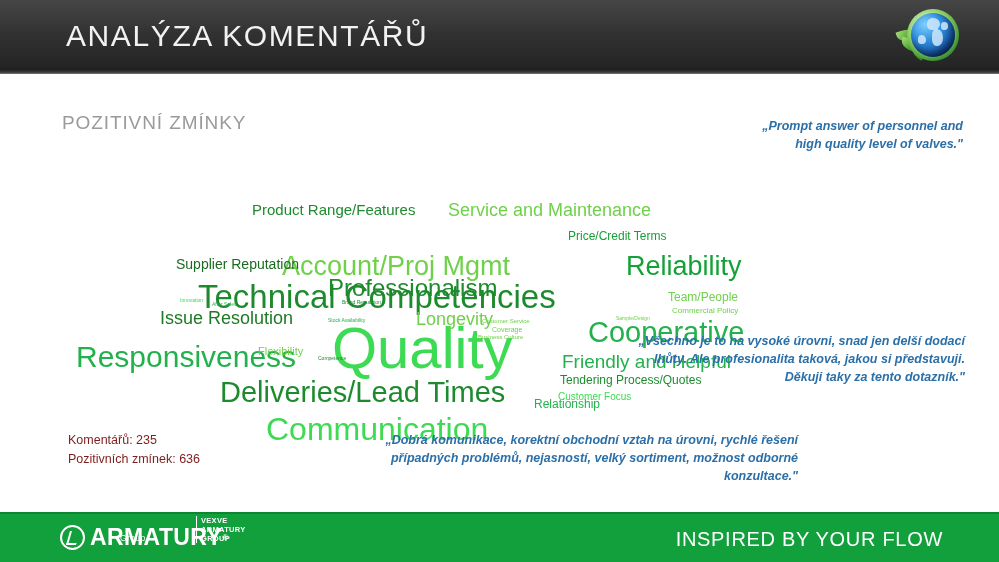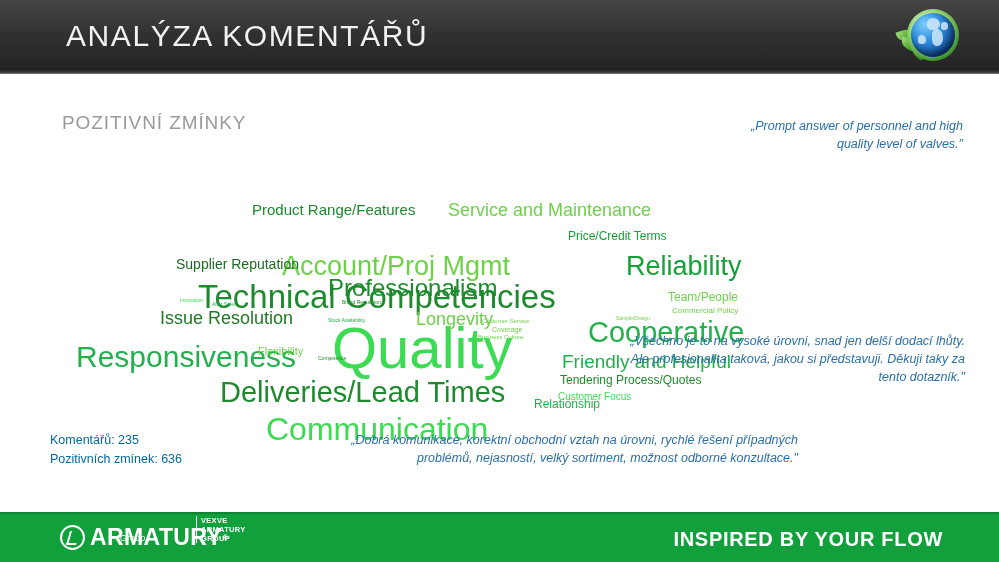--- a/index.html
+++ b/index.html
@@ -135,6 +135,7 @@
     font-size: 12.5px;
     line-height: 1.45;
     text-align: right;
+    font-weight: bold;
   }
   #quote-1 { left: 735px; top: 43px; width: 228px; }
   #quote-2 { left: 620px; top: 258px; width: 345px; }

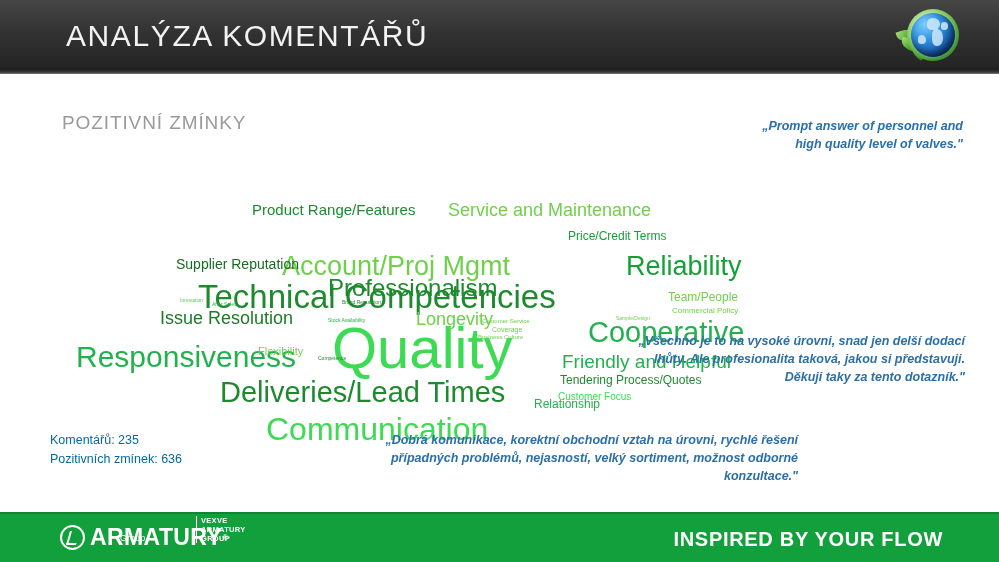--- a/index.html
+++ b/index.html
@@ -144,9 +144,9 @@
   
   .stats {
     position: absolute;
-    left: 50px;
+    left: 68px;
     top: 357px;
-    color: #0369a1;
+    color: #7f1d1d;
     font-size: 12.5px;
     line-height: 1.55;
   }

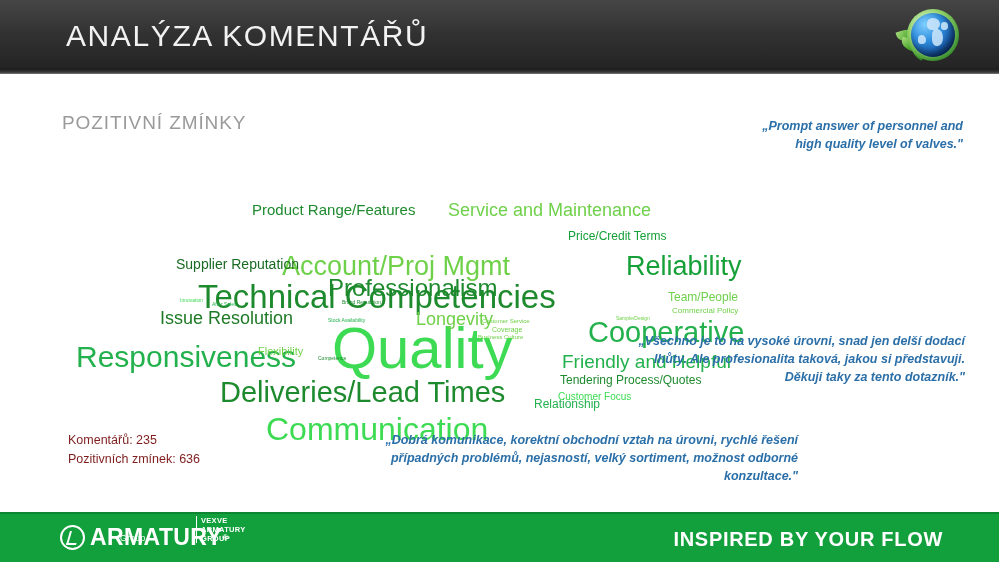--- a/index.html
+++ b/index.html
@@ -228,7 +228,7 @@
     color: #ffffff;
     font-size: 20px;
     letter-spacing: 0.7px;
-    font-weight: 700;
+    font-weight: 400;
     white-space: nowrap;
   }
 </style>

